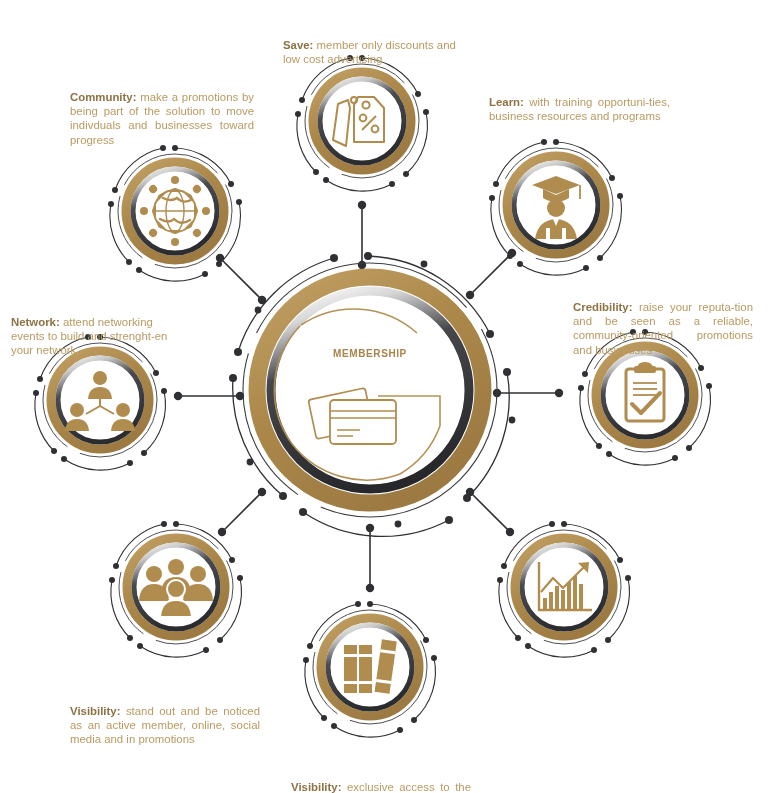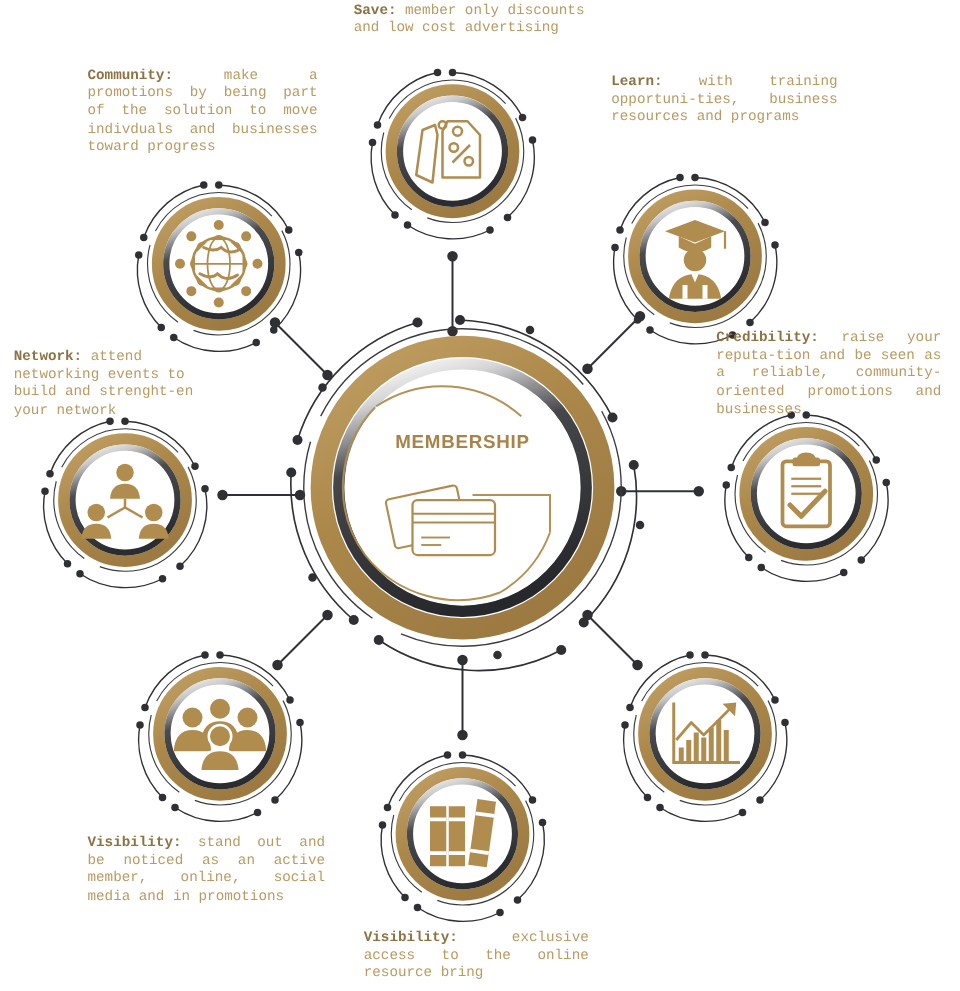--- a/index.html
+++ b/index.html
@@ -16,7 +16,8 @@
     font-size:11.4px;
     line-height:14.2px;
     text-align:justify;
-    font-family:Liberation Mono, monospace;
+    font-family:Liberation Sans, sans-serif;
+    margin-top:36px;
   }
   .label .kw{font-weight:bold;color:#8d7243;}
 

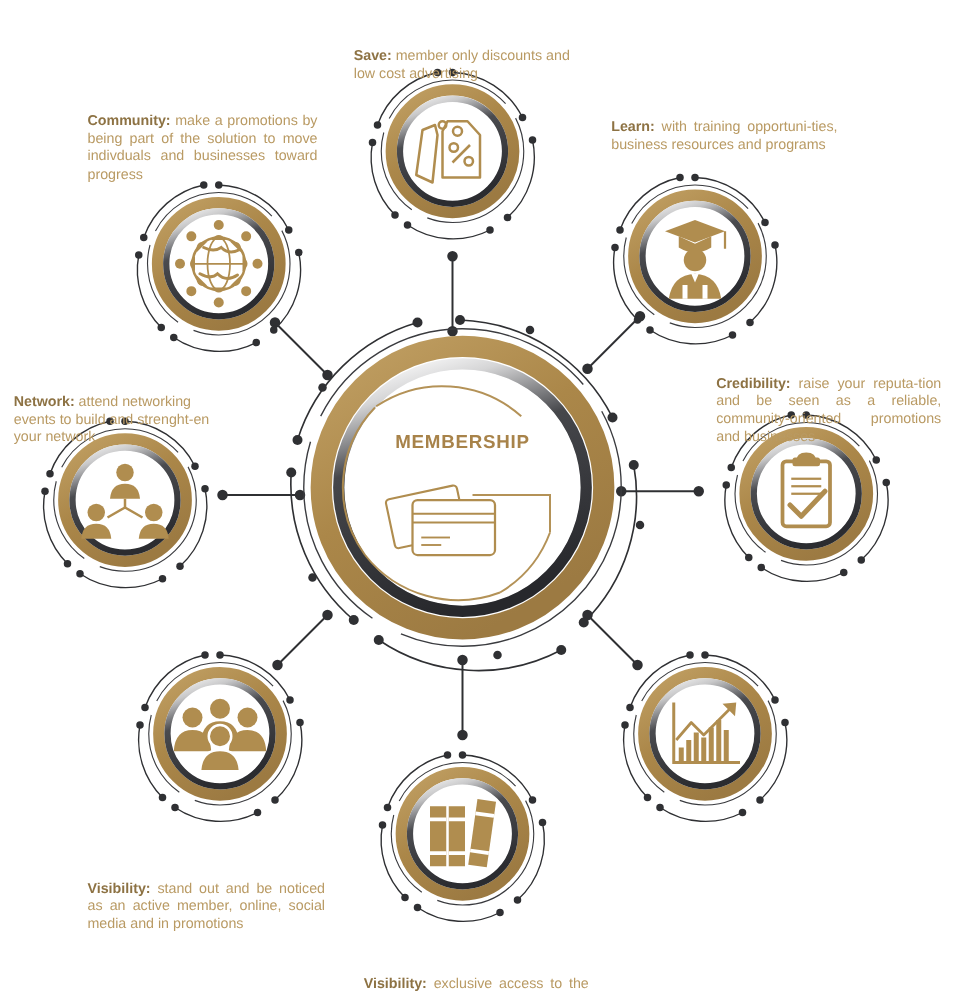--- a/index.html
+++ b/index.html
@@ -25,7 +25,7 @@
     position:absolute;
     color:#a8834a;
     font-weight:bold;
-    font-size:15px;
+    font-size:10px;
     letter-spacing:0.6px;
     text-align:center;
     line-height:17px;

